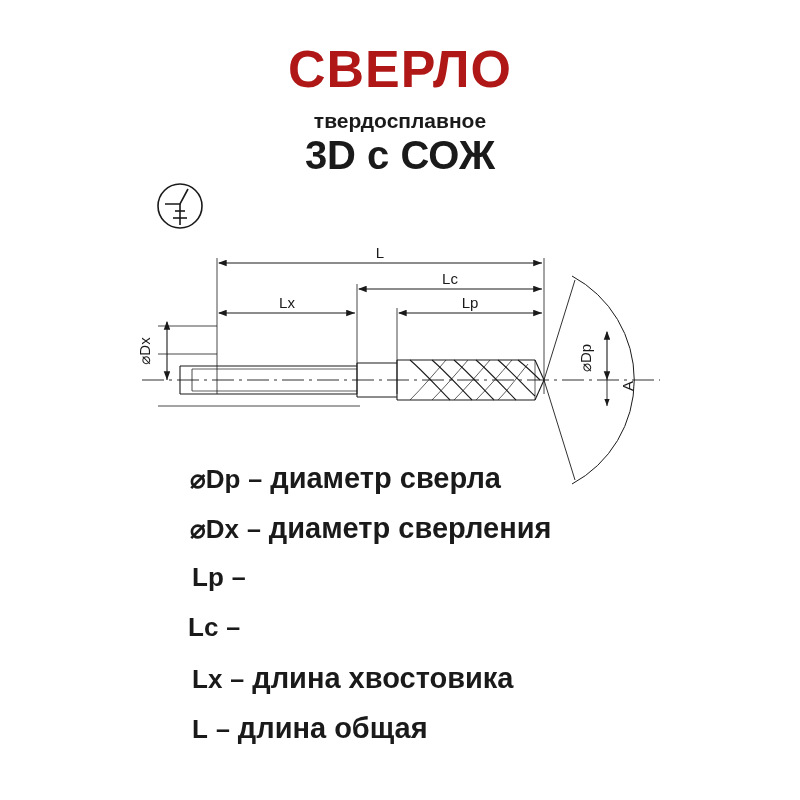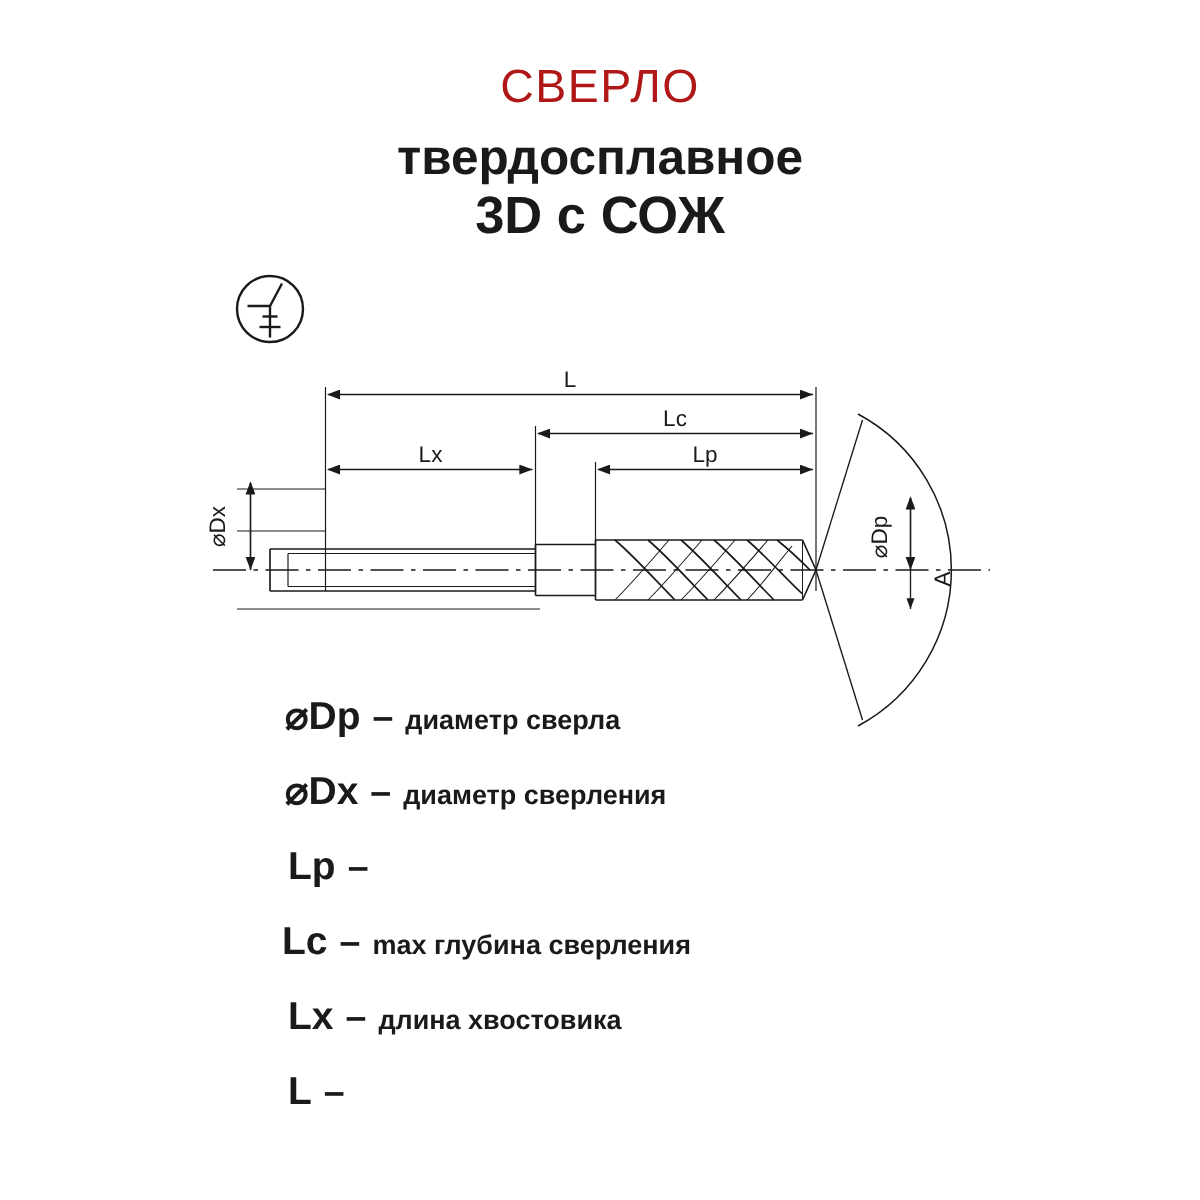--- a/index.html
+++ b/index.html
@@ -30,8 +30,8 @@
     text-align: center;
   }
   .main-title {
-    font-size: 31px;
-    font-weight: normal;
+    font-size: 52px;
+    font-weight: bold;
     letter-spacing: 1px;
     color: #b01818;
     line-height: 1.06;

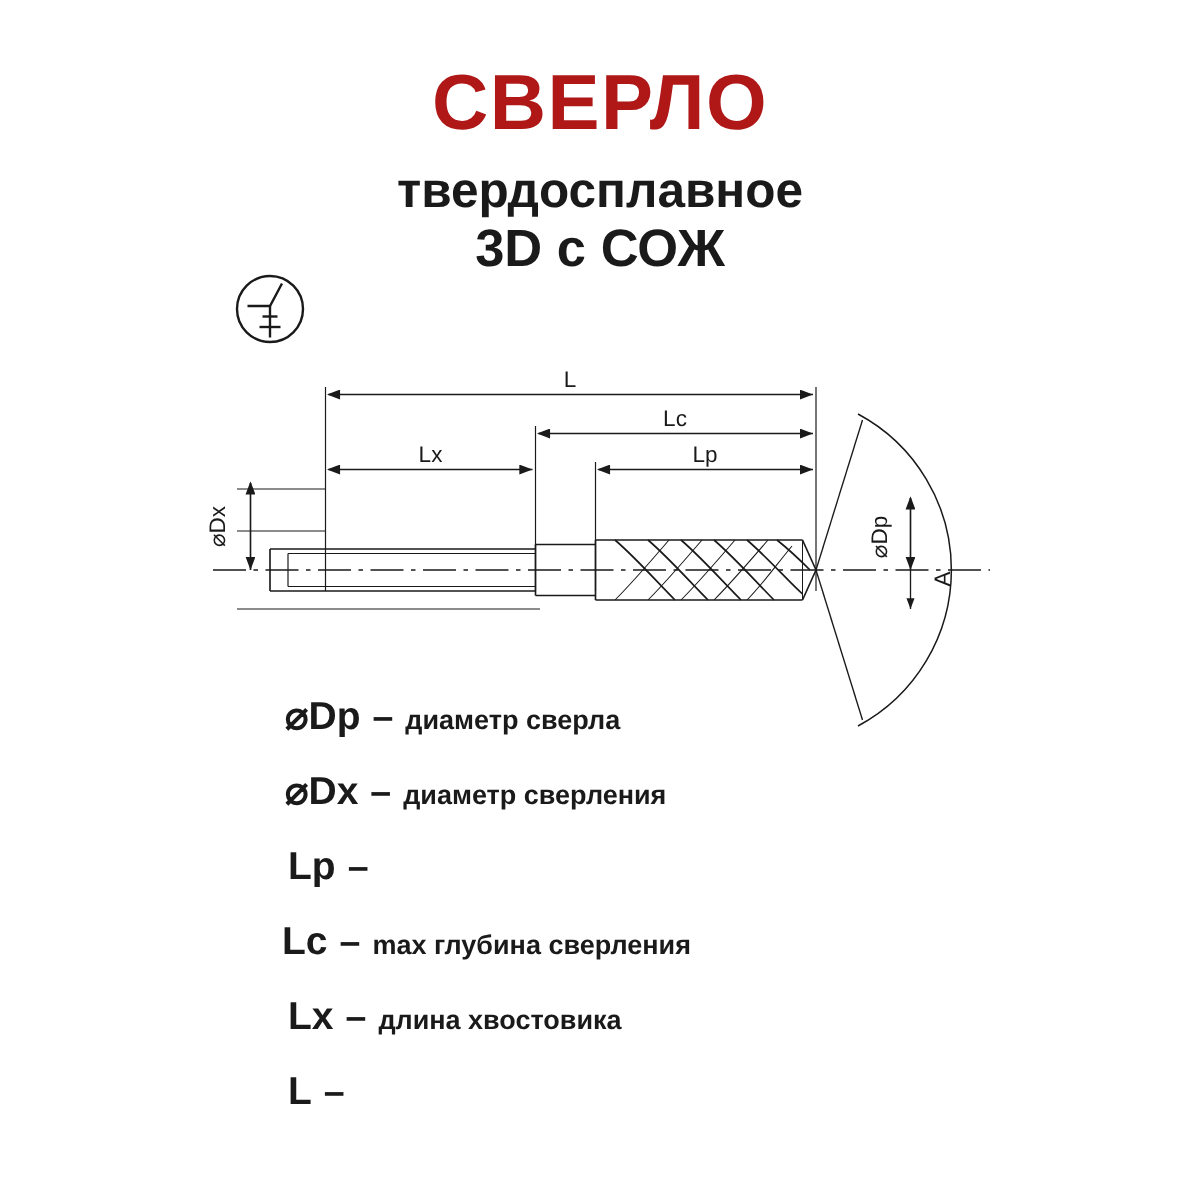--- a/index.html
+++ b/index.html
@@ -38,7 +38,7 @@
     margin: 0;
   }
   .sub-title-1 {
-    font-size: 33px;
+    font-size: 21px;
     font-weight: bold;
     color: #1a1a1a;
     margin-top: 12px;

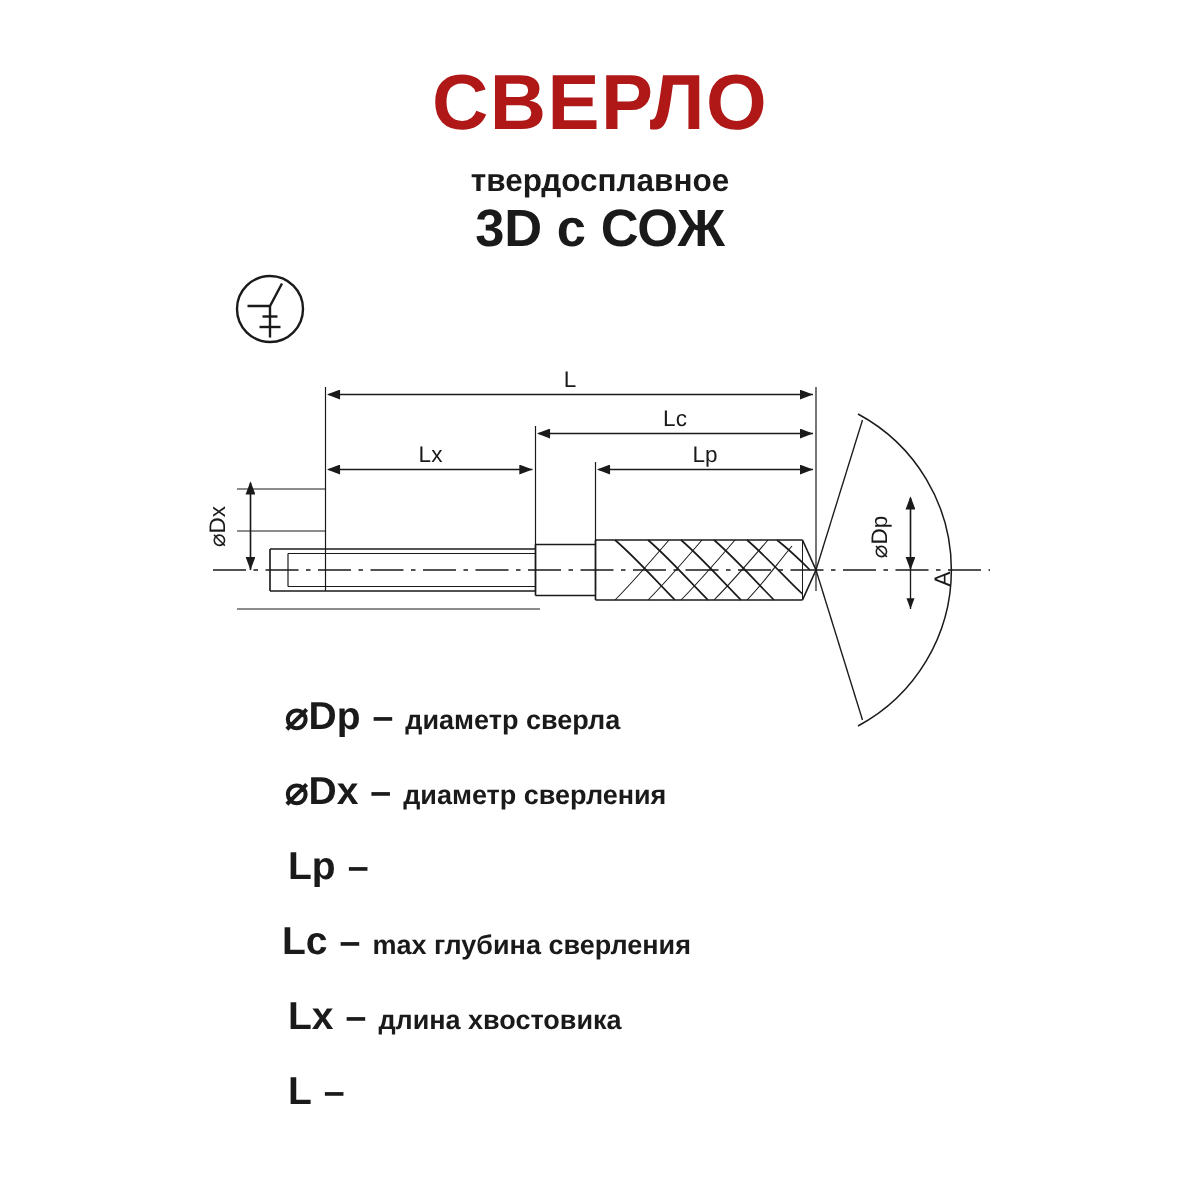--- a/index.html
+++ b/index.html
@@ -45,7 +45,7 @@
     line-height: 1.12;
   }
   .sub-title-2 {
-    font-size: 35px;
+    font-size: 40px;
     font-weight: bold;
     color: #1a1a1a;
     line-height: 1.12;

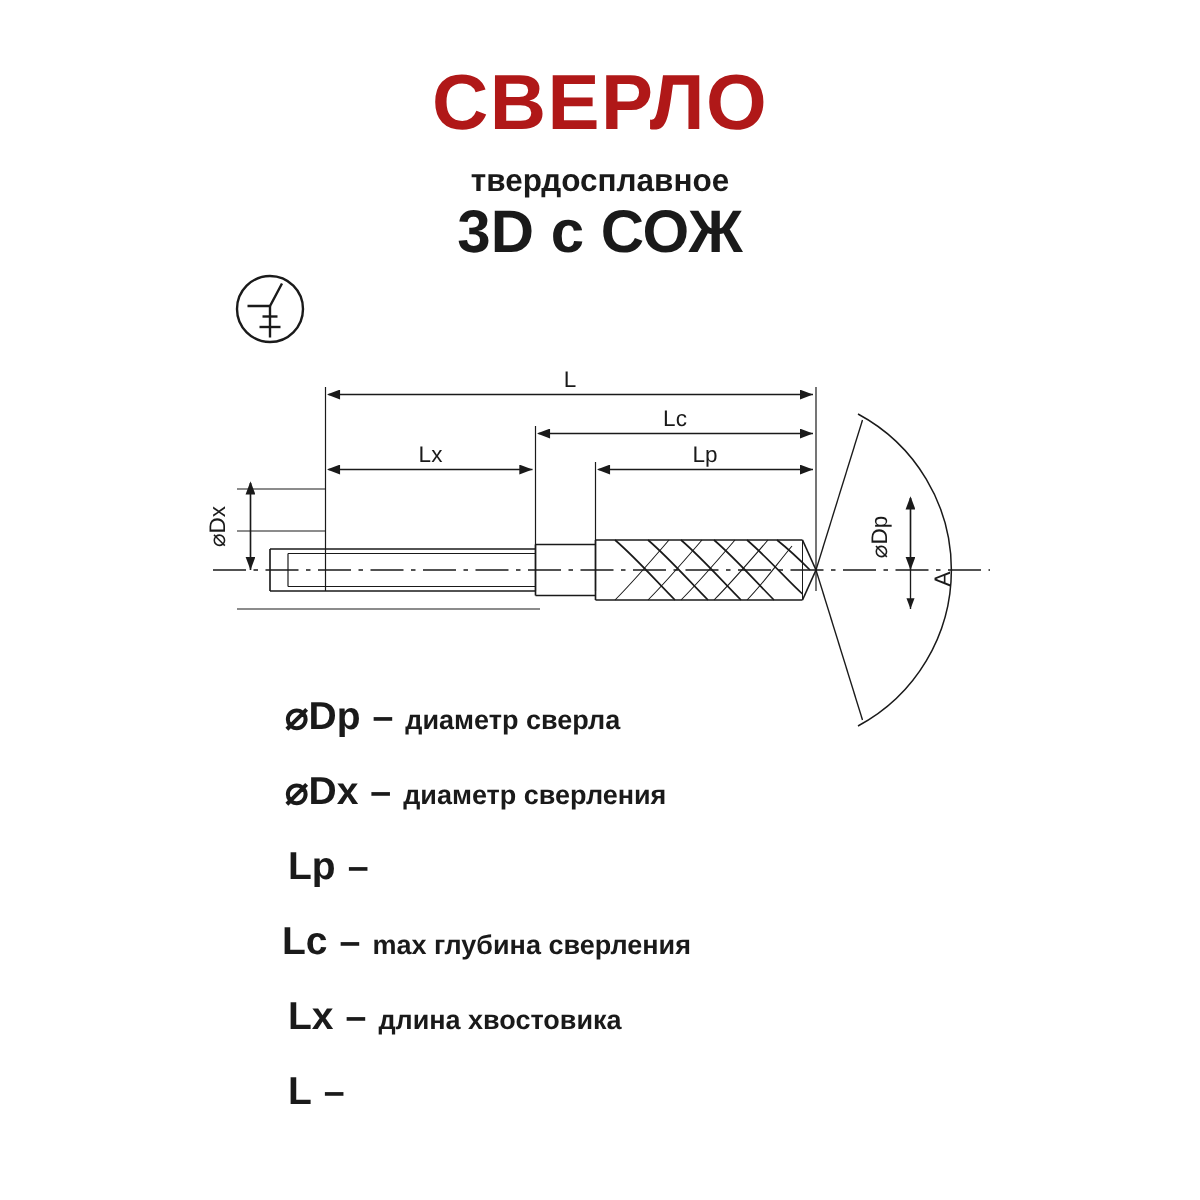--- a/index.html
+++ b/index.html
@@ -93,7 +93,7 @@
     padding: 0 8px;
   }
   .legend-text {
-    font-size: 18px;
+    font-size: 29px;
     font-weight: bold;
   }
   .r1 { padding-left: 40px; }

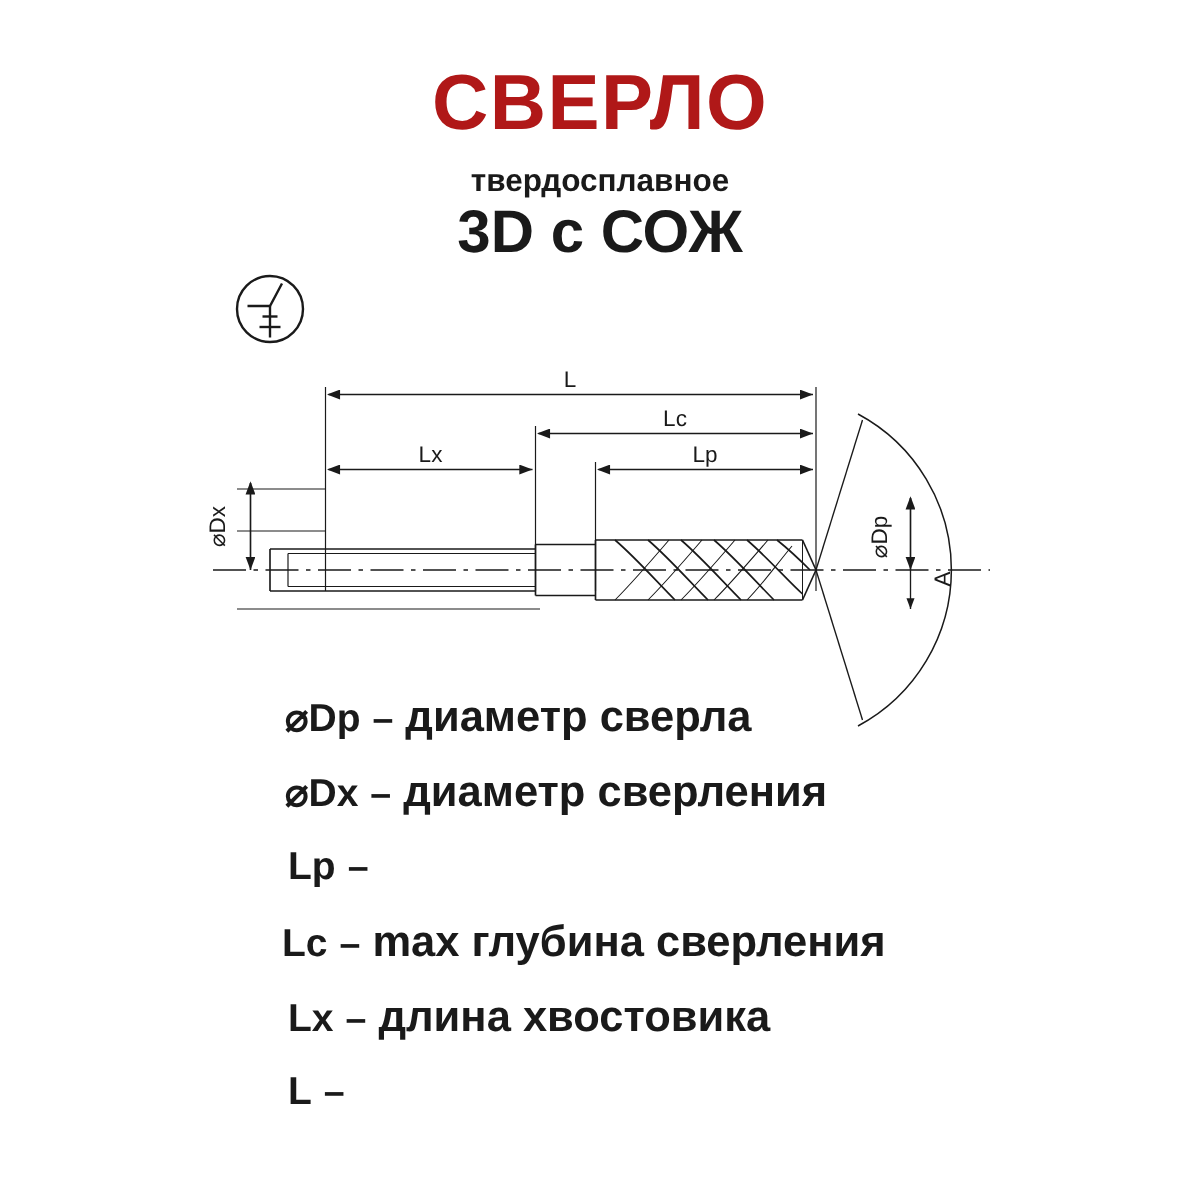--- a/index.html
+++ b/index.html
@@ -226,7 +226,6 @@
     <div class="legend-row r4">
       <span class="legend-sym">Lc</span>
       <span class="legend-dash">–</span>
-      <span class="legend-text">max глубина сверления</span>
     </div>
 
     <div class="legend-row r5">

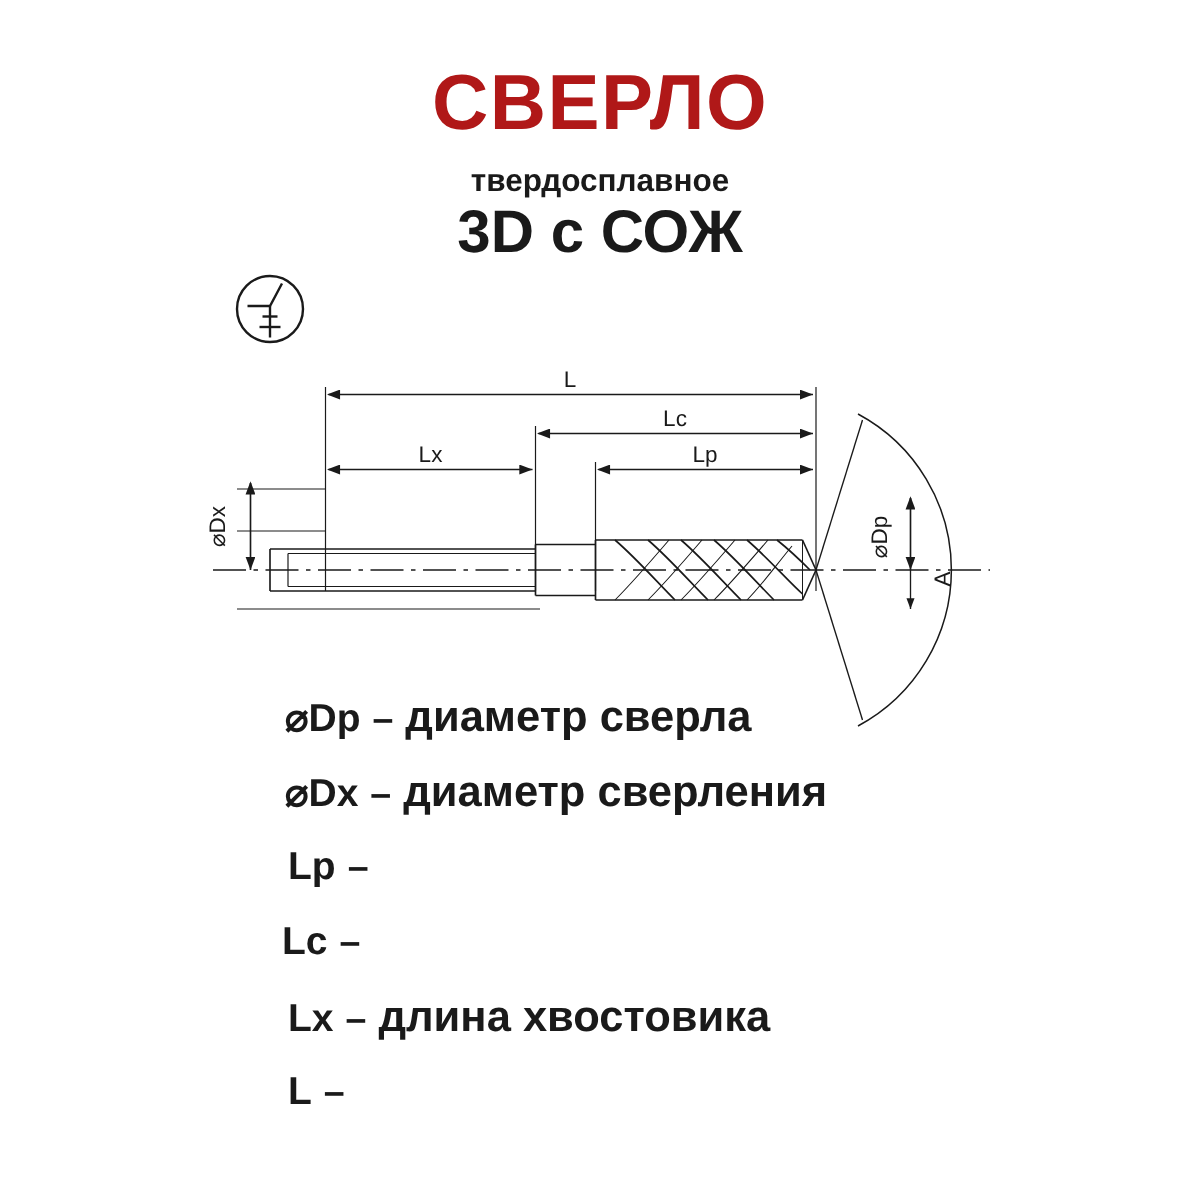--- a/index.html
+++ b/index.html
@@ -237,6 +237,7 @@
     <div class="legend-row r6">
       <span class="legend-sym">L</span>
       <span class="legend-dash">–</span>
+      <span class="legend-text">длина общая</span>
     </div>
 
   </div>

